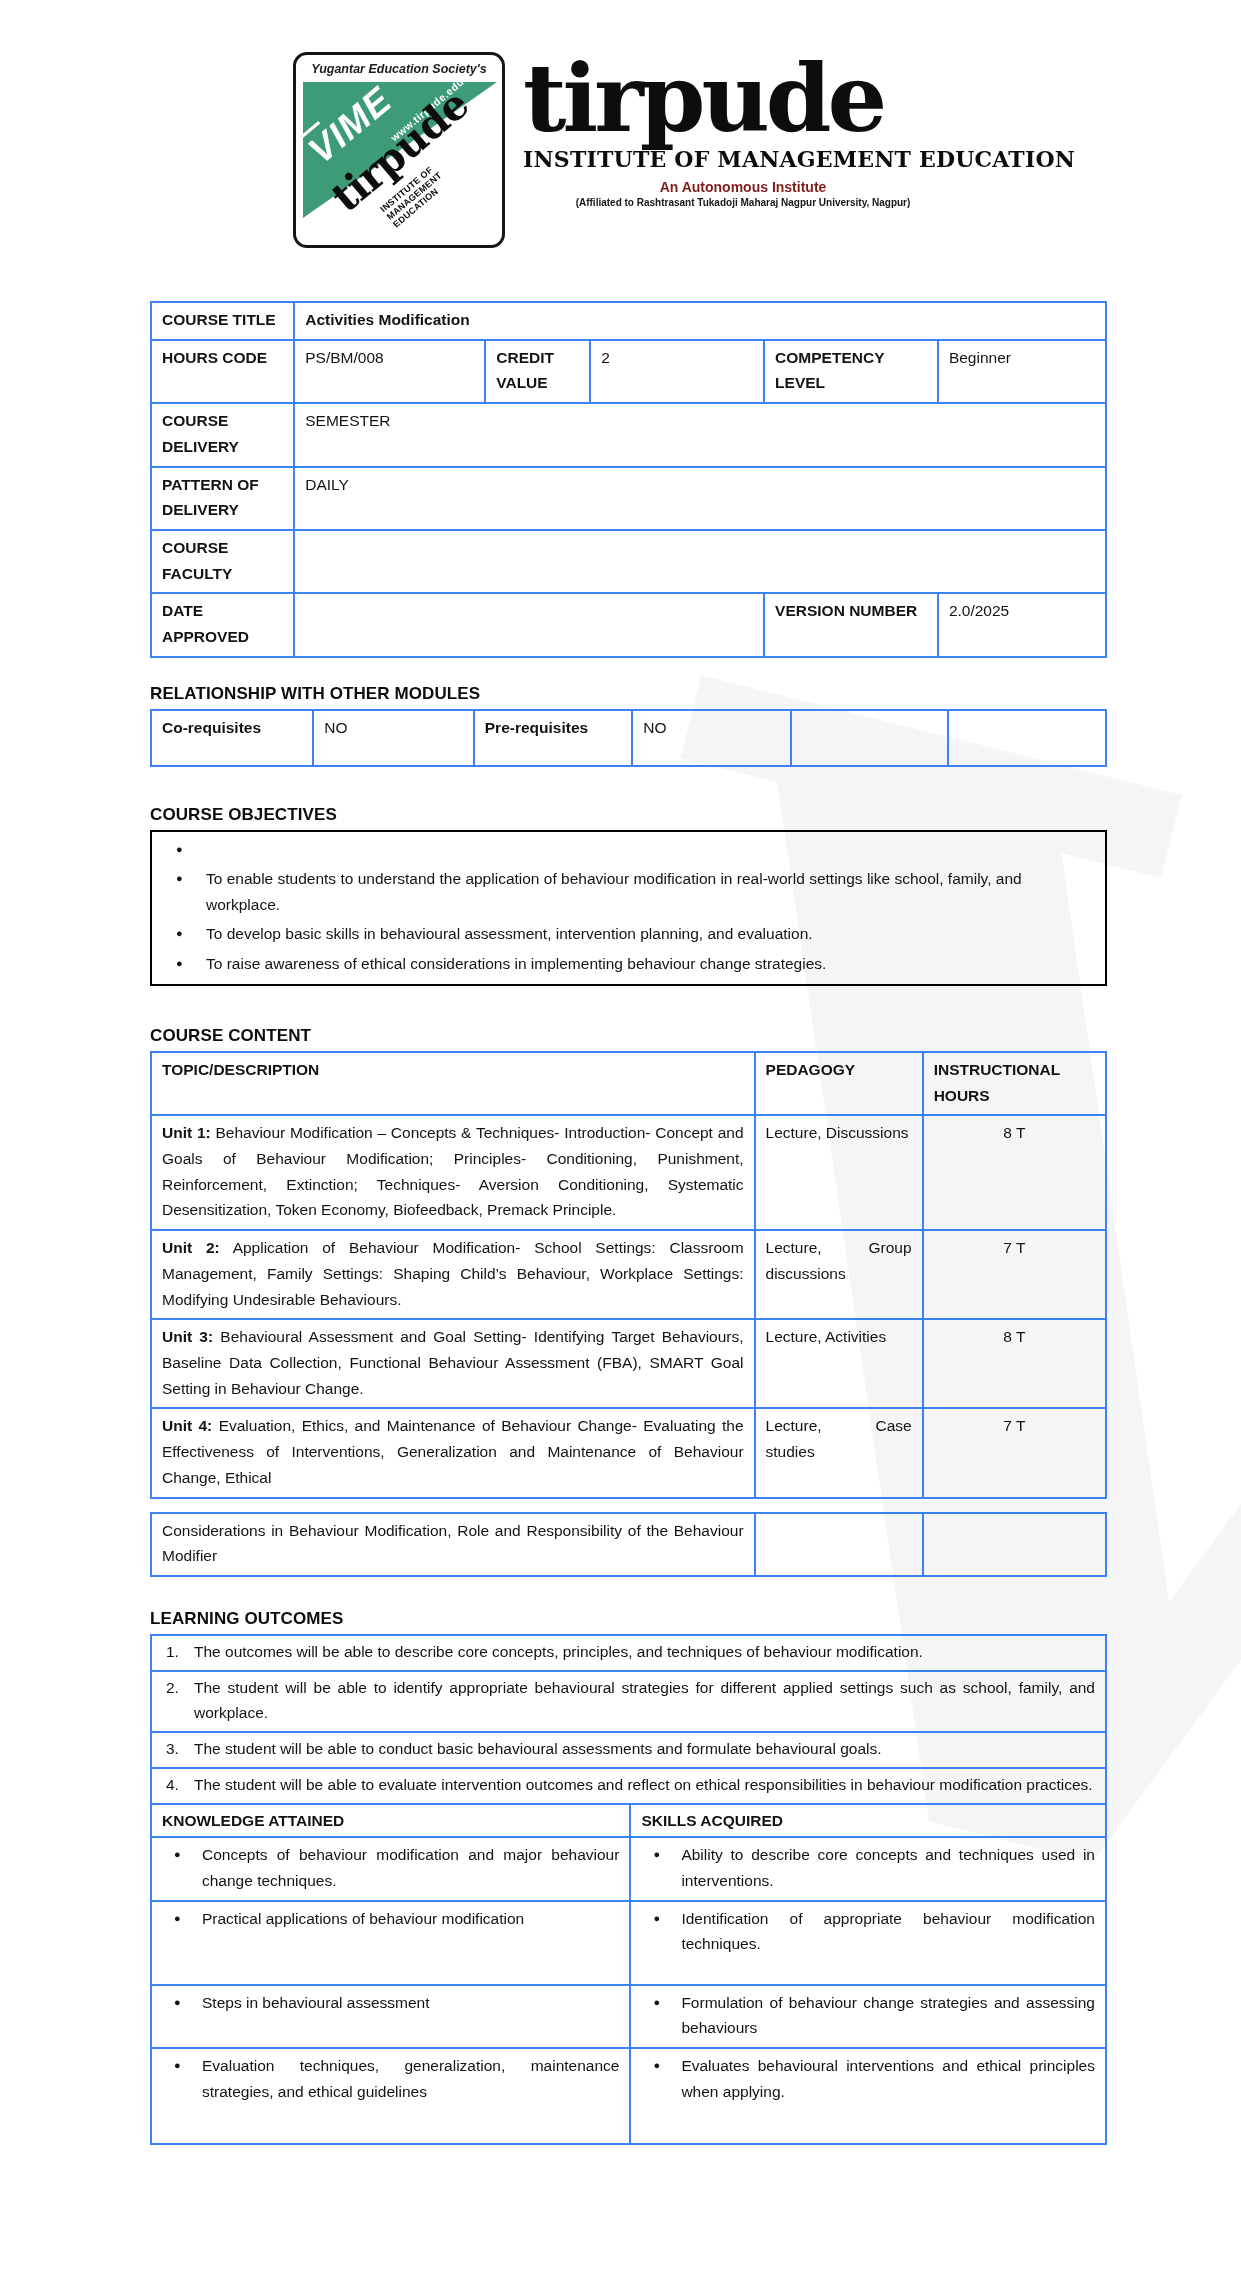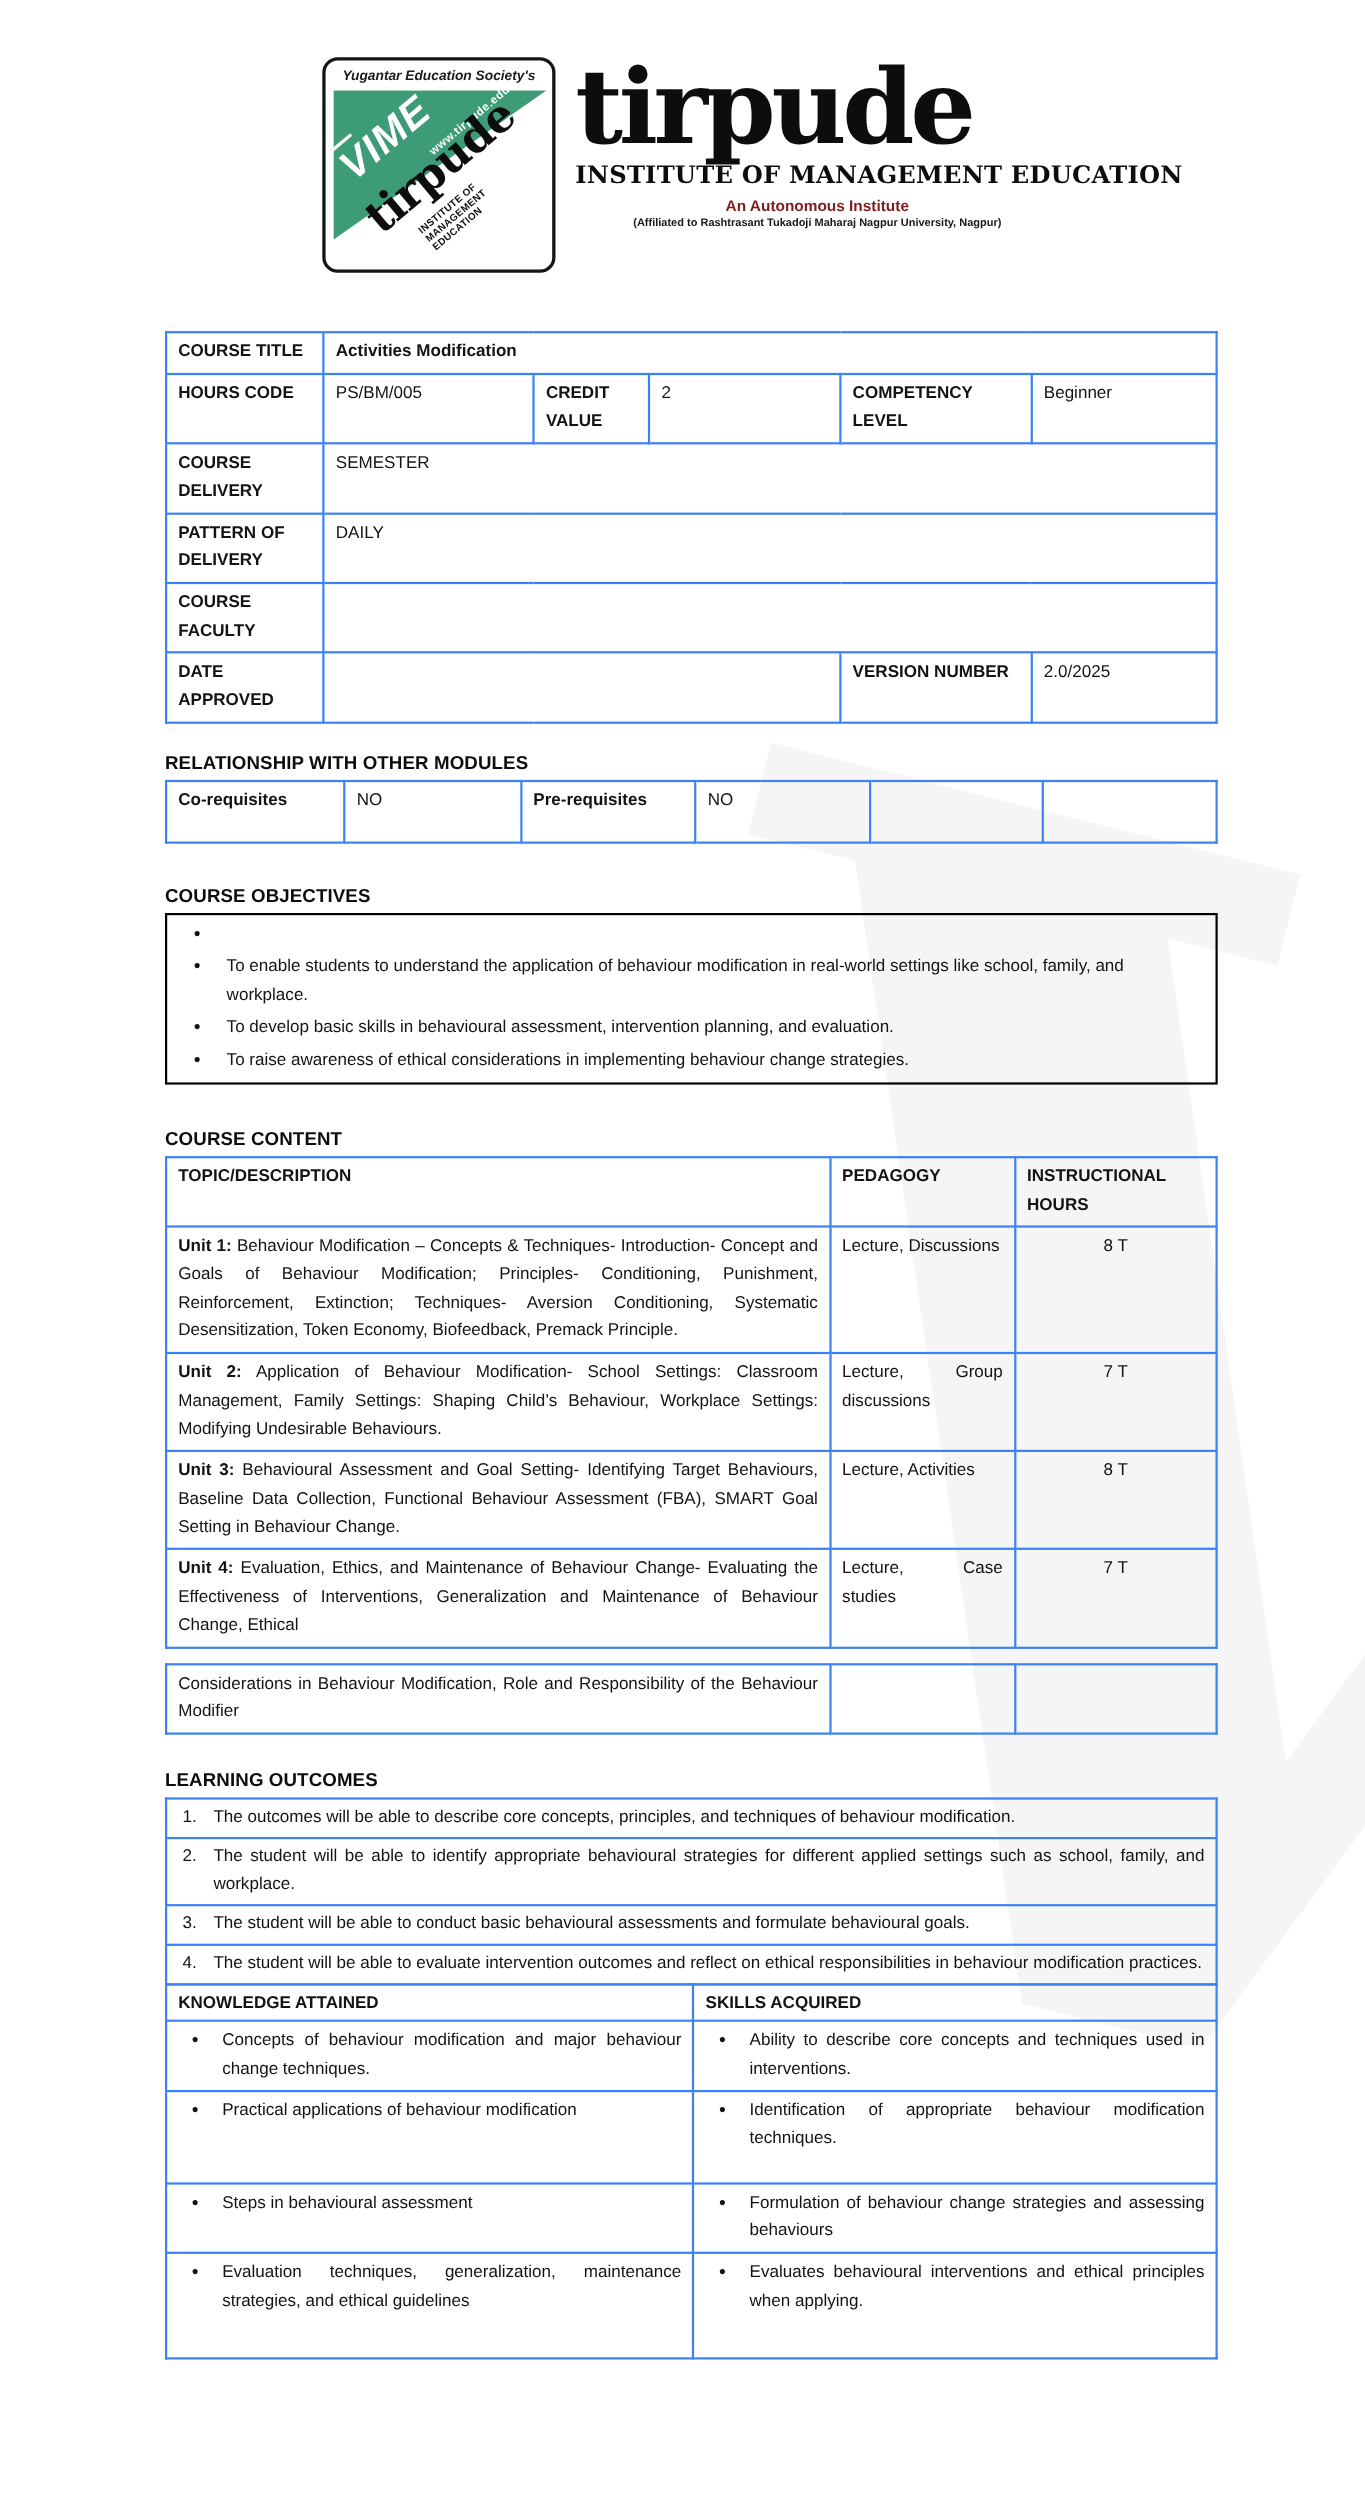--- a/index.html
+++ b/index.html
@@ -132,7 +132,7 @@
       </tr>
       <tr>
         <td class="label">HOURS CODE</td>
-        <td>PS/BM/005</td>
+        <td>PS/BM/008</td>
         <td class="label">CREDIT VALUE</td>
         <td>2</td>
         <td class="label">COMPETENCY LEVEL</td>

